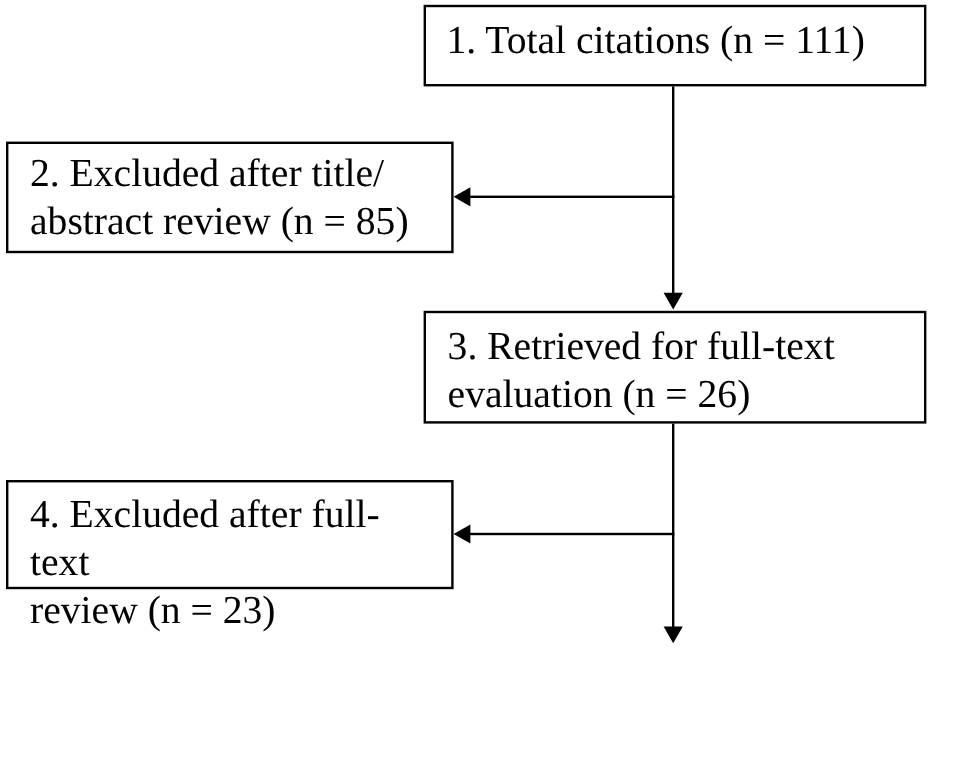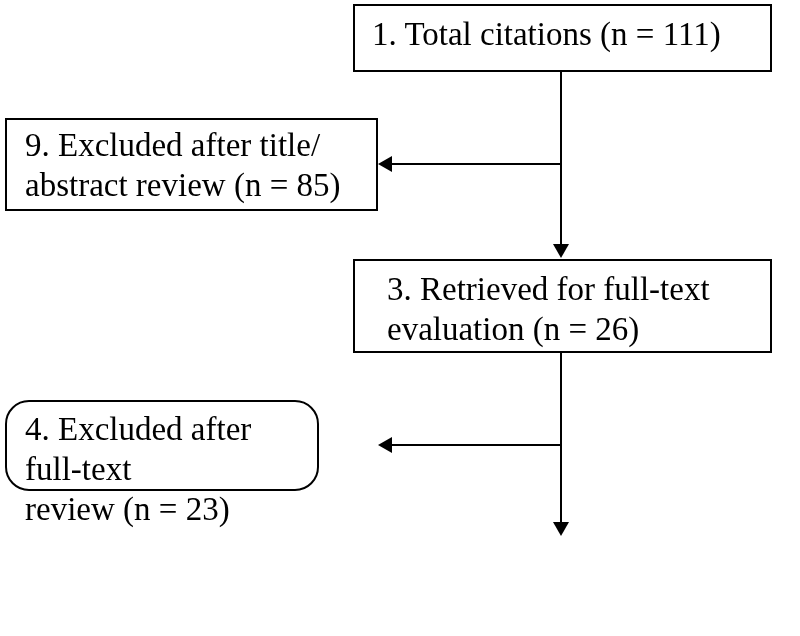--- a/index.html
+++ b/index.html
@@ -77,7 +77,7 @@
   </div>
 
   <div class="box box2">
-    <span class="label">9. Excluded after title/
+    <span class="label">2. Excluded after title/
 abstract review (n = 85)</span>
   </div>
 

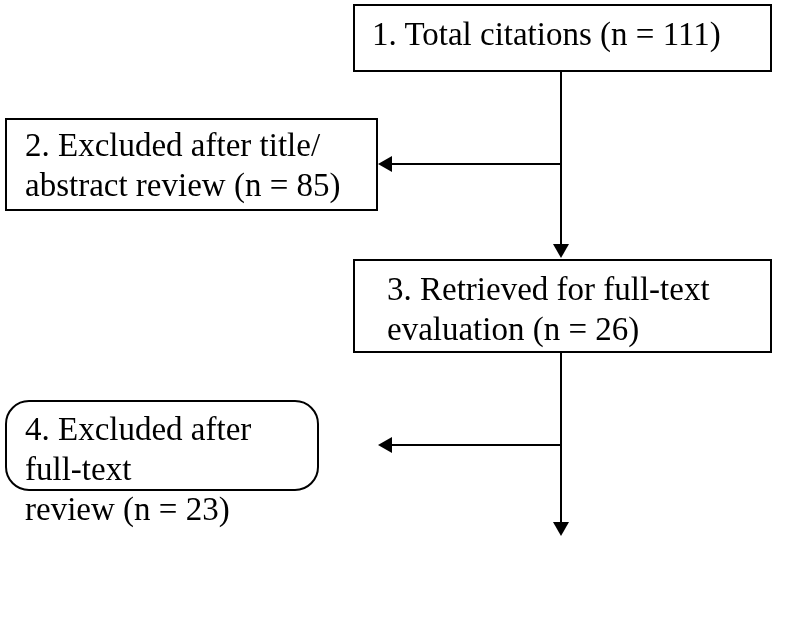--- a/index.html
+++ b/index.html
@@ -32,7 +32,7 @@
   
   .box1 { left: 353px; top: 4px;   width: 419px; height: 68px; padding: 8px 8px 0 17px; }
   .box2 { left: 5px;   top: 118px; width: 373px; height: 93px; padding: 5px 6px 0 18px; }
-  .box3 { left: 353px; top: 259px; width: 419px; height: 94px; padding: 8px 6px 0 32px; }
+  .box3 { left: 353px; top: 259px; width: 419px; height: 94px; padding: 8px 6px 0 18px; }
   .box4 { left: 5px;   top: 400px; width: 314px; height: 91px; padding: 7px 18px 0 18px; border-radius: 24px; }
   .box5 { left: 328px; top: 538px; width: 465px; height: 92px; padding: 9px 6px 0 23px; }
 

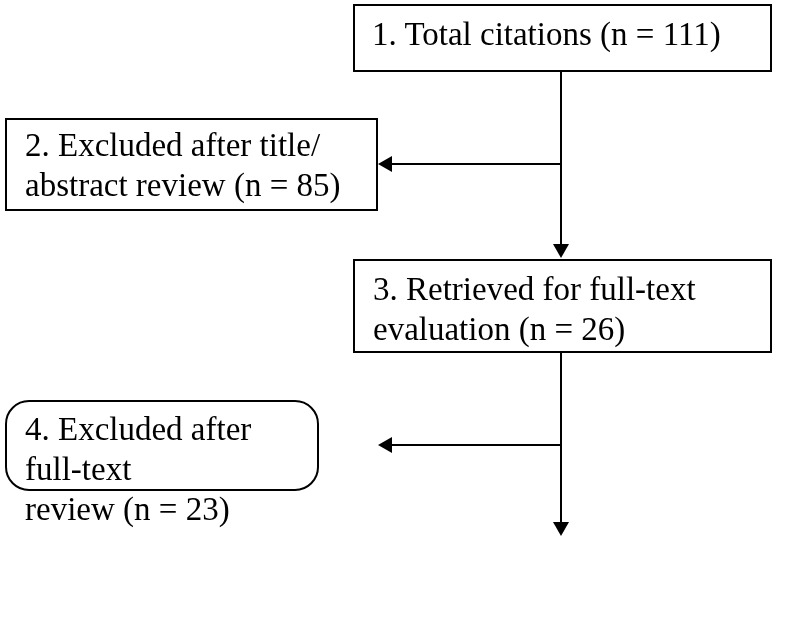--- a/index.html
+++ b/index.html
@@ -33,7 +33,7 @@
   .box1 { left: 353px; top: 4px;   width: 419px; height: 68px; padding: 8px 8px 0 17px; }
   .box2 { left: 5px;   top: 118px; width: 373px; height: 93px; padding: 5px 6px 0 18px; }
   .box3 { left: 353px; top: 259px; width: 419px; height: 94px; padding: 8px 6px 0 18px; }
-  .box4 { left: 5px;   top: 400px; width: 314px; height: 91px; padding: 7px 18px 0 18px; border-radius: 24px; }
+  .box4 { left: 5px;   top: 400px; width: 373px; height: 91px; padding: 7px 18px 0 18px; }
   .box5 { left: 328px; top: 538px; width: 465px; height: 92px; padding: 9px 6px 0 23px; }
 
   

